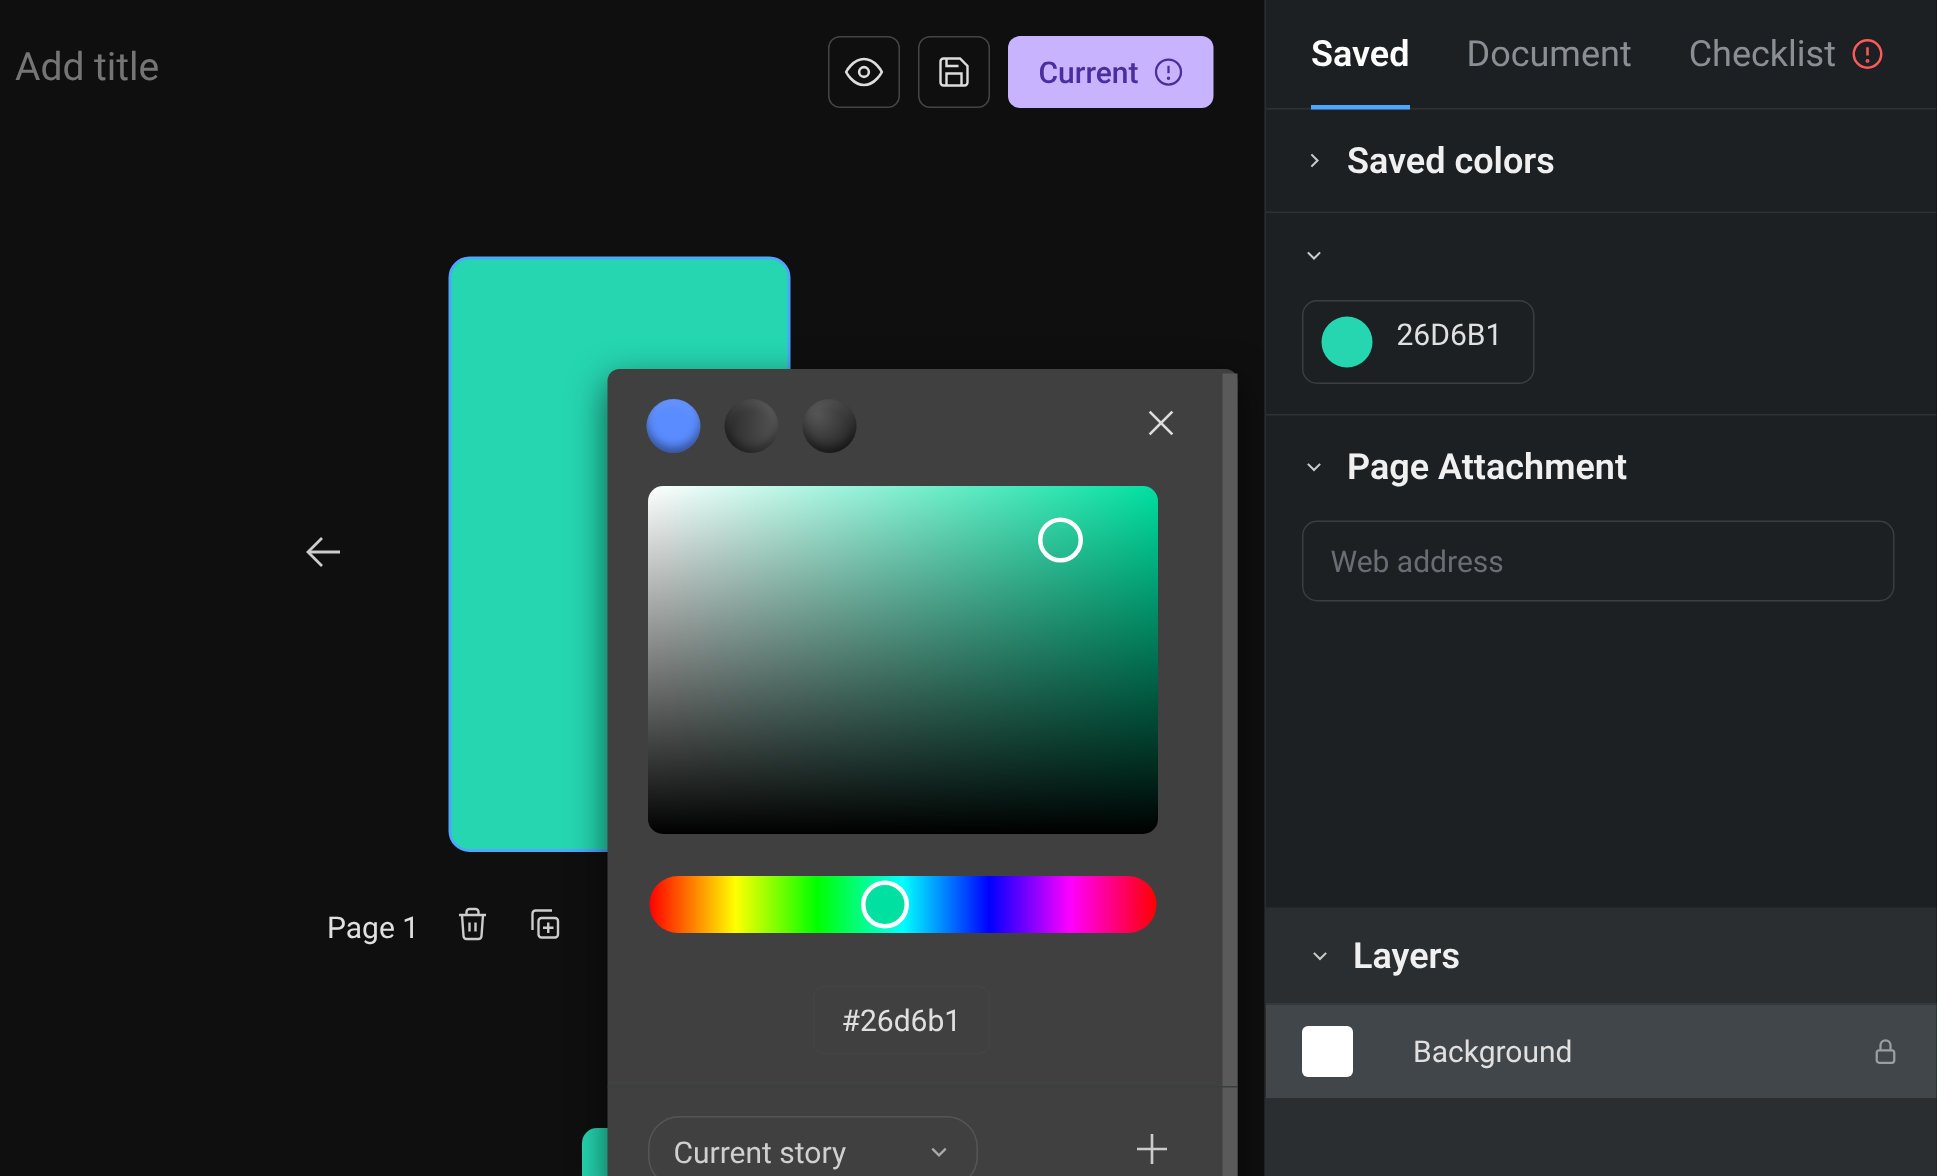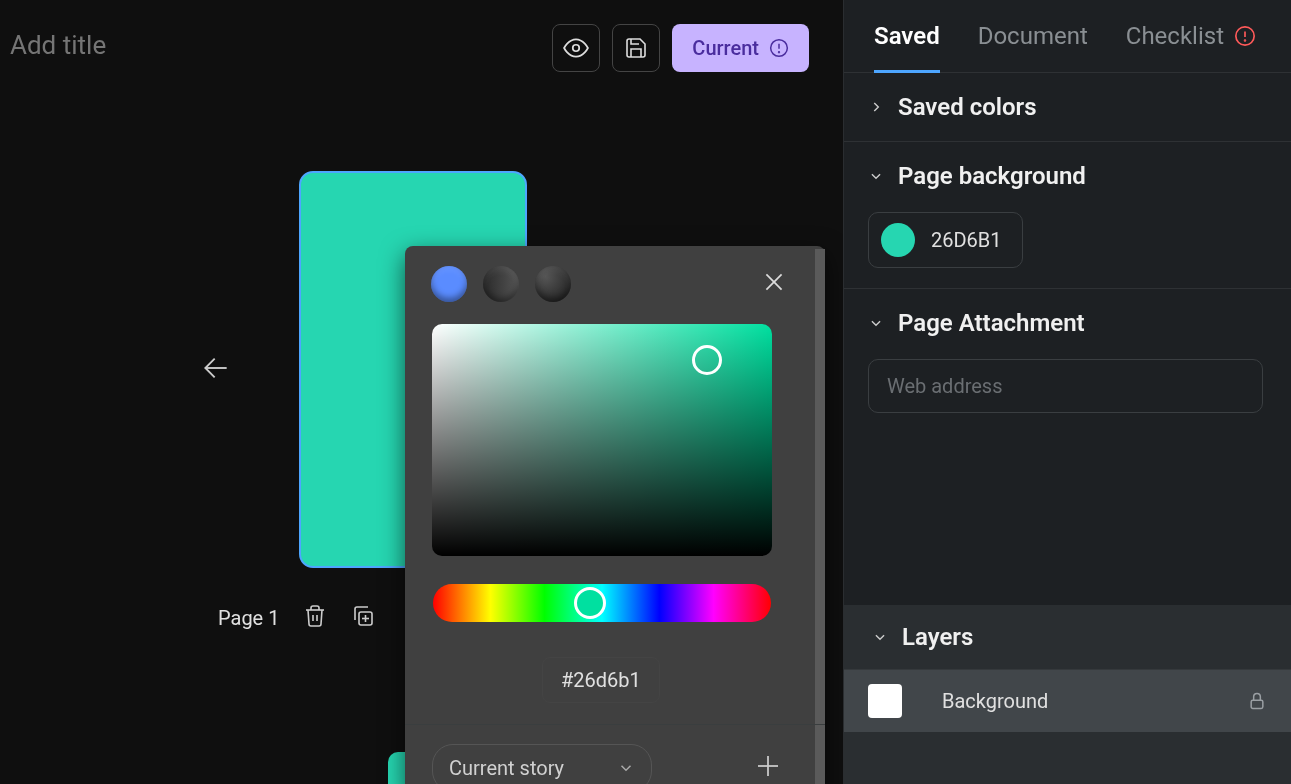--- a/index.html
+++ b/index.html
@@ -206,7 +206,6 @@
             <polyline points="5 9 12 16 19 9"></polyline>
           </svg>
       </span>
-      <span class="section-title">Page background</span>
     </div>
     <div class="color-chip-row">
       <div class="color-chip">

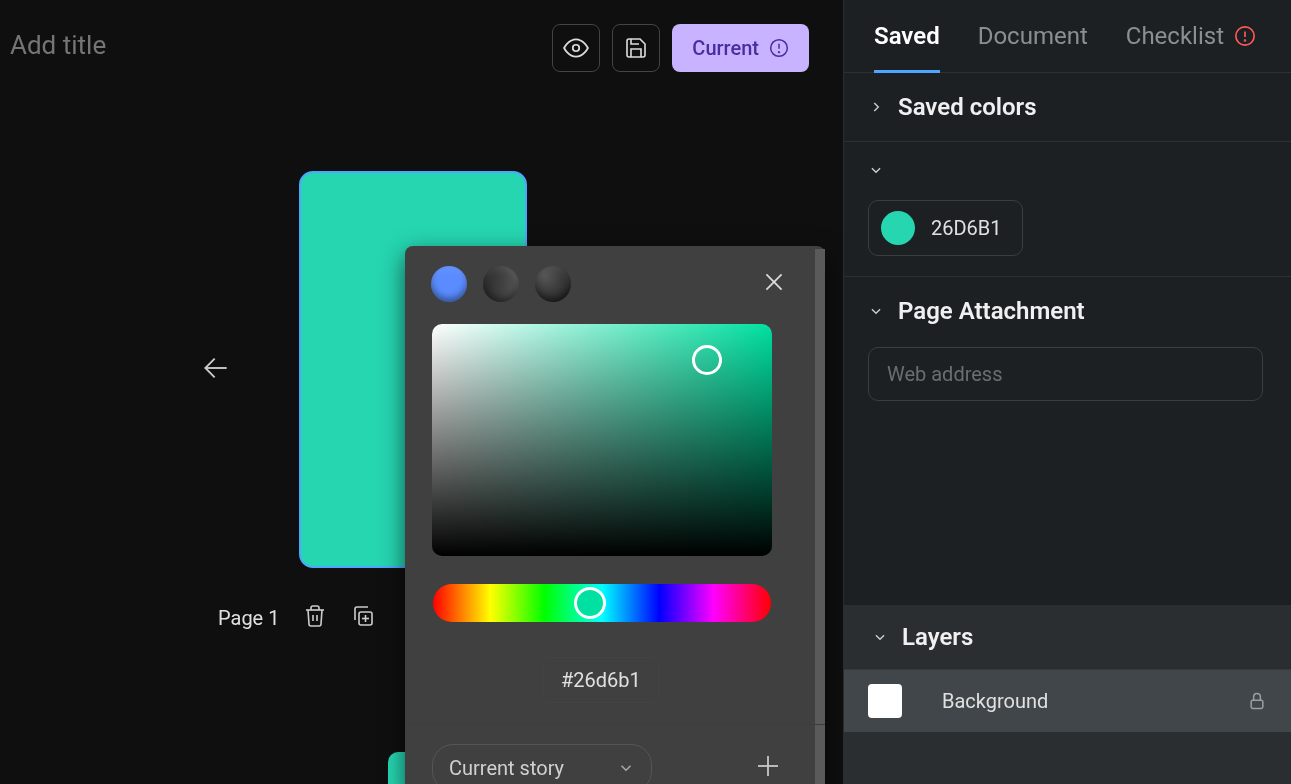--- a/index.html
+++ b/index.html
@@ -63,7 +63,7 @@
 .chev { width:16px; height:16px; display:flex; align-items:center; justify-content:center; }
 
 .color-chip-row { margin-top:22px; display:flex; }
-.color-chip { display:flex; align-items:center; gap:16px; border:1px solid #3a3e41; border-radius:10px; padding:10px 20px 10px 12px; cursor:pointer; }
+.color-chip { display:flex; align-items:flex-start; gap:16px; border:1px solid #3a3e41; border-radius:10px; padding:10px 20px 10px 12px; cursor:pointer; }
 .color-swatch { width:34px; height:34px; border-radius:50%; }
 .color-hex { font-size:20px; color:#e0e0e0; }
 

